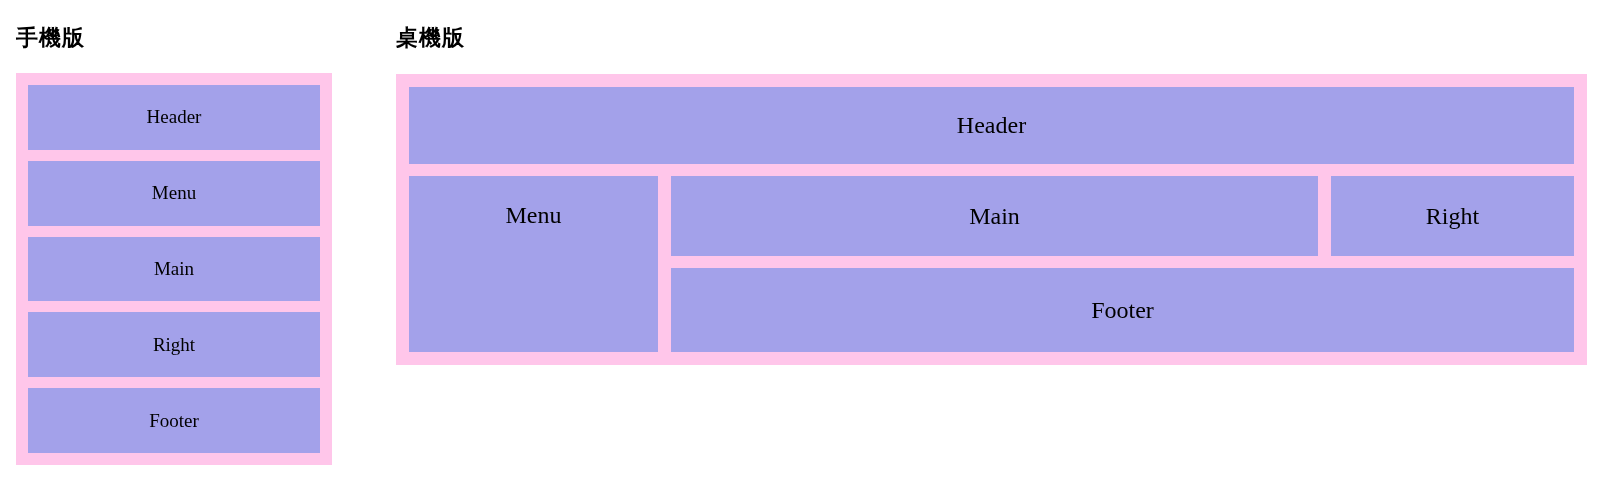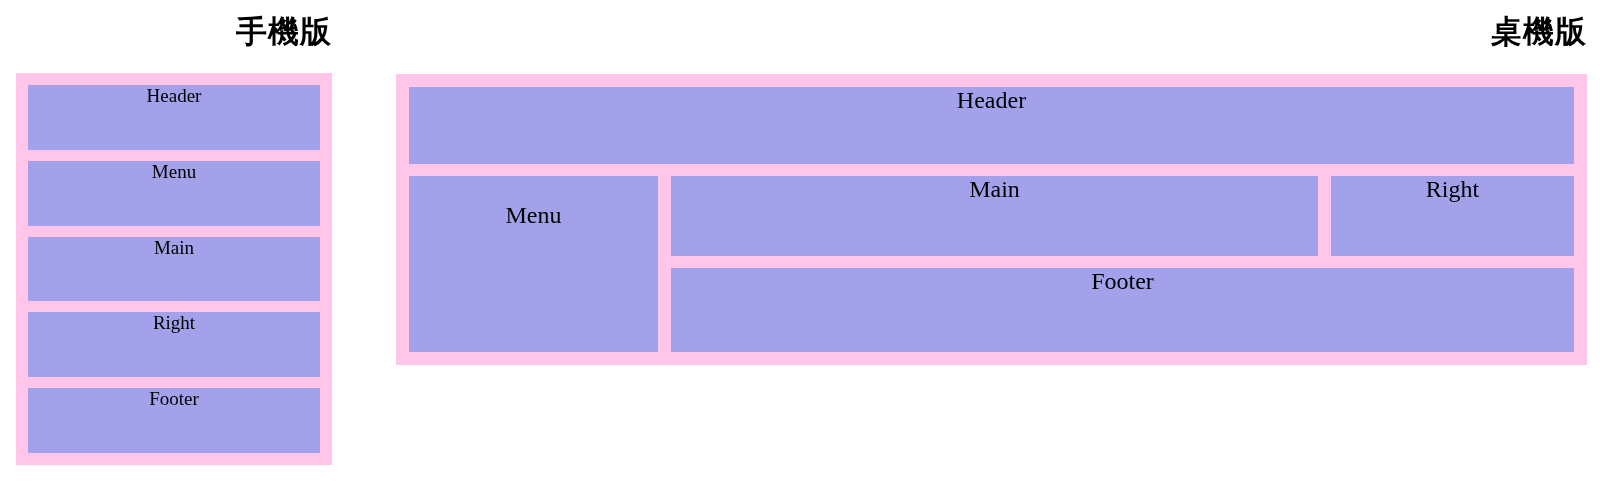--- a/index.html
+++ b/index.html
@@ -17,9 +17,9 @@
   }
   .panel-title {
     position: absolute;
-    top: 12px;
-    text-align: right;
-    font-size: 31px;
+    top: 18px;
+    text-align: left;
+    font-size: 22px;
     font-weight: bold;
     color: var(--text);
     line-height: 40px;

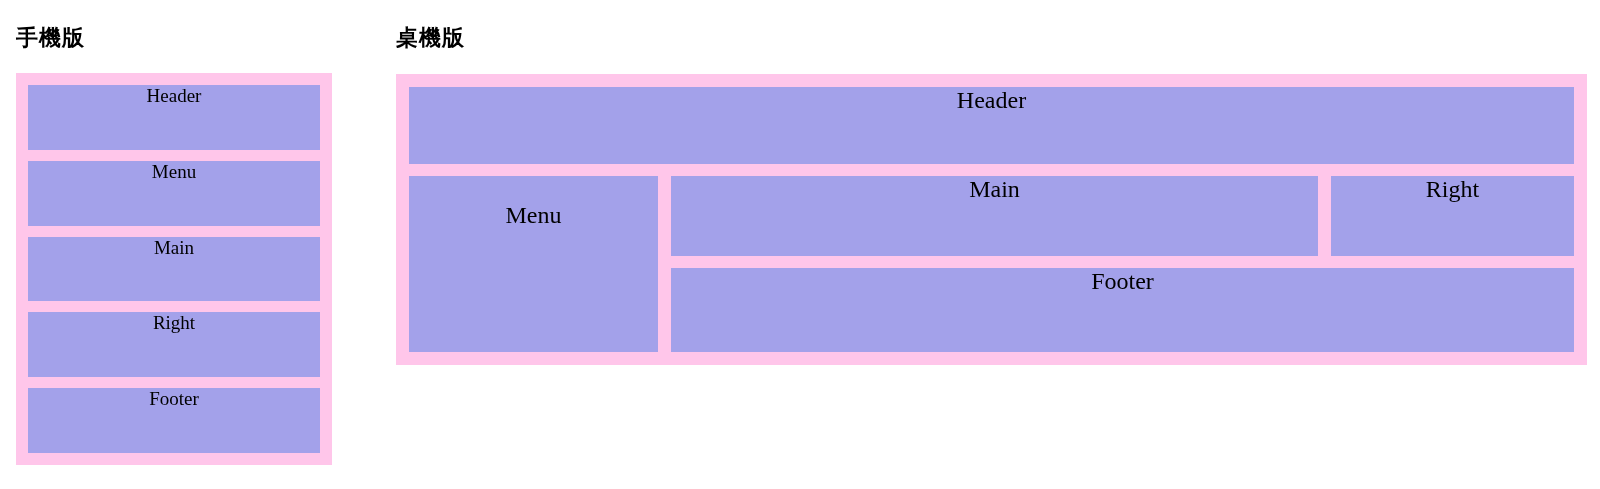--- a/index.html
+++ b/index.html
@@ -33,6 +33,7 @@
     color: var(--text);
     font-family: "Liberation Serif", "DejaVu Serif", serif;
     display: flex;
+    align-items: center;
     justify-content: center;
   }
 

